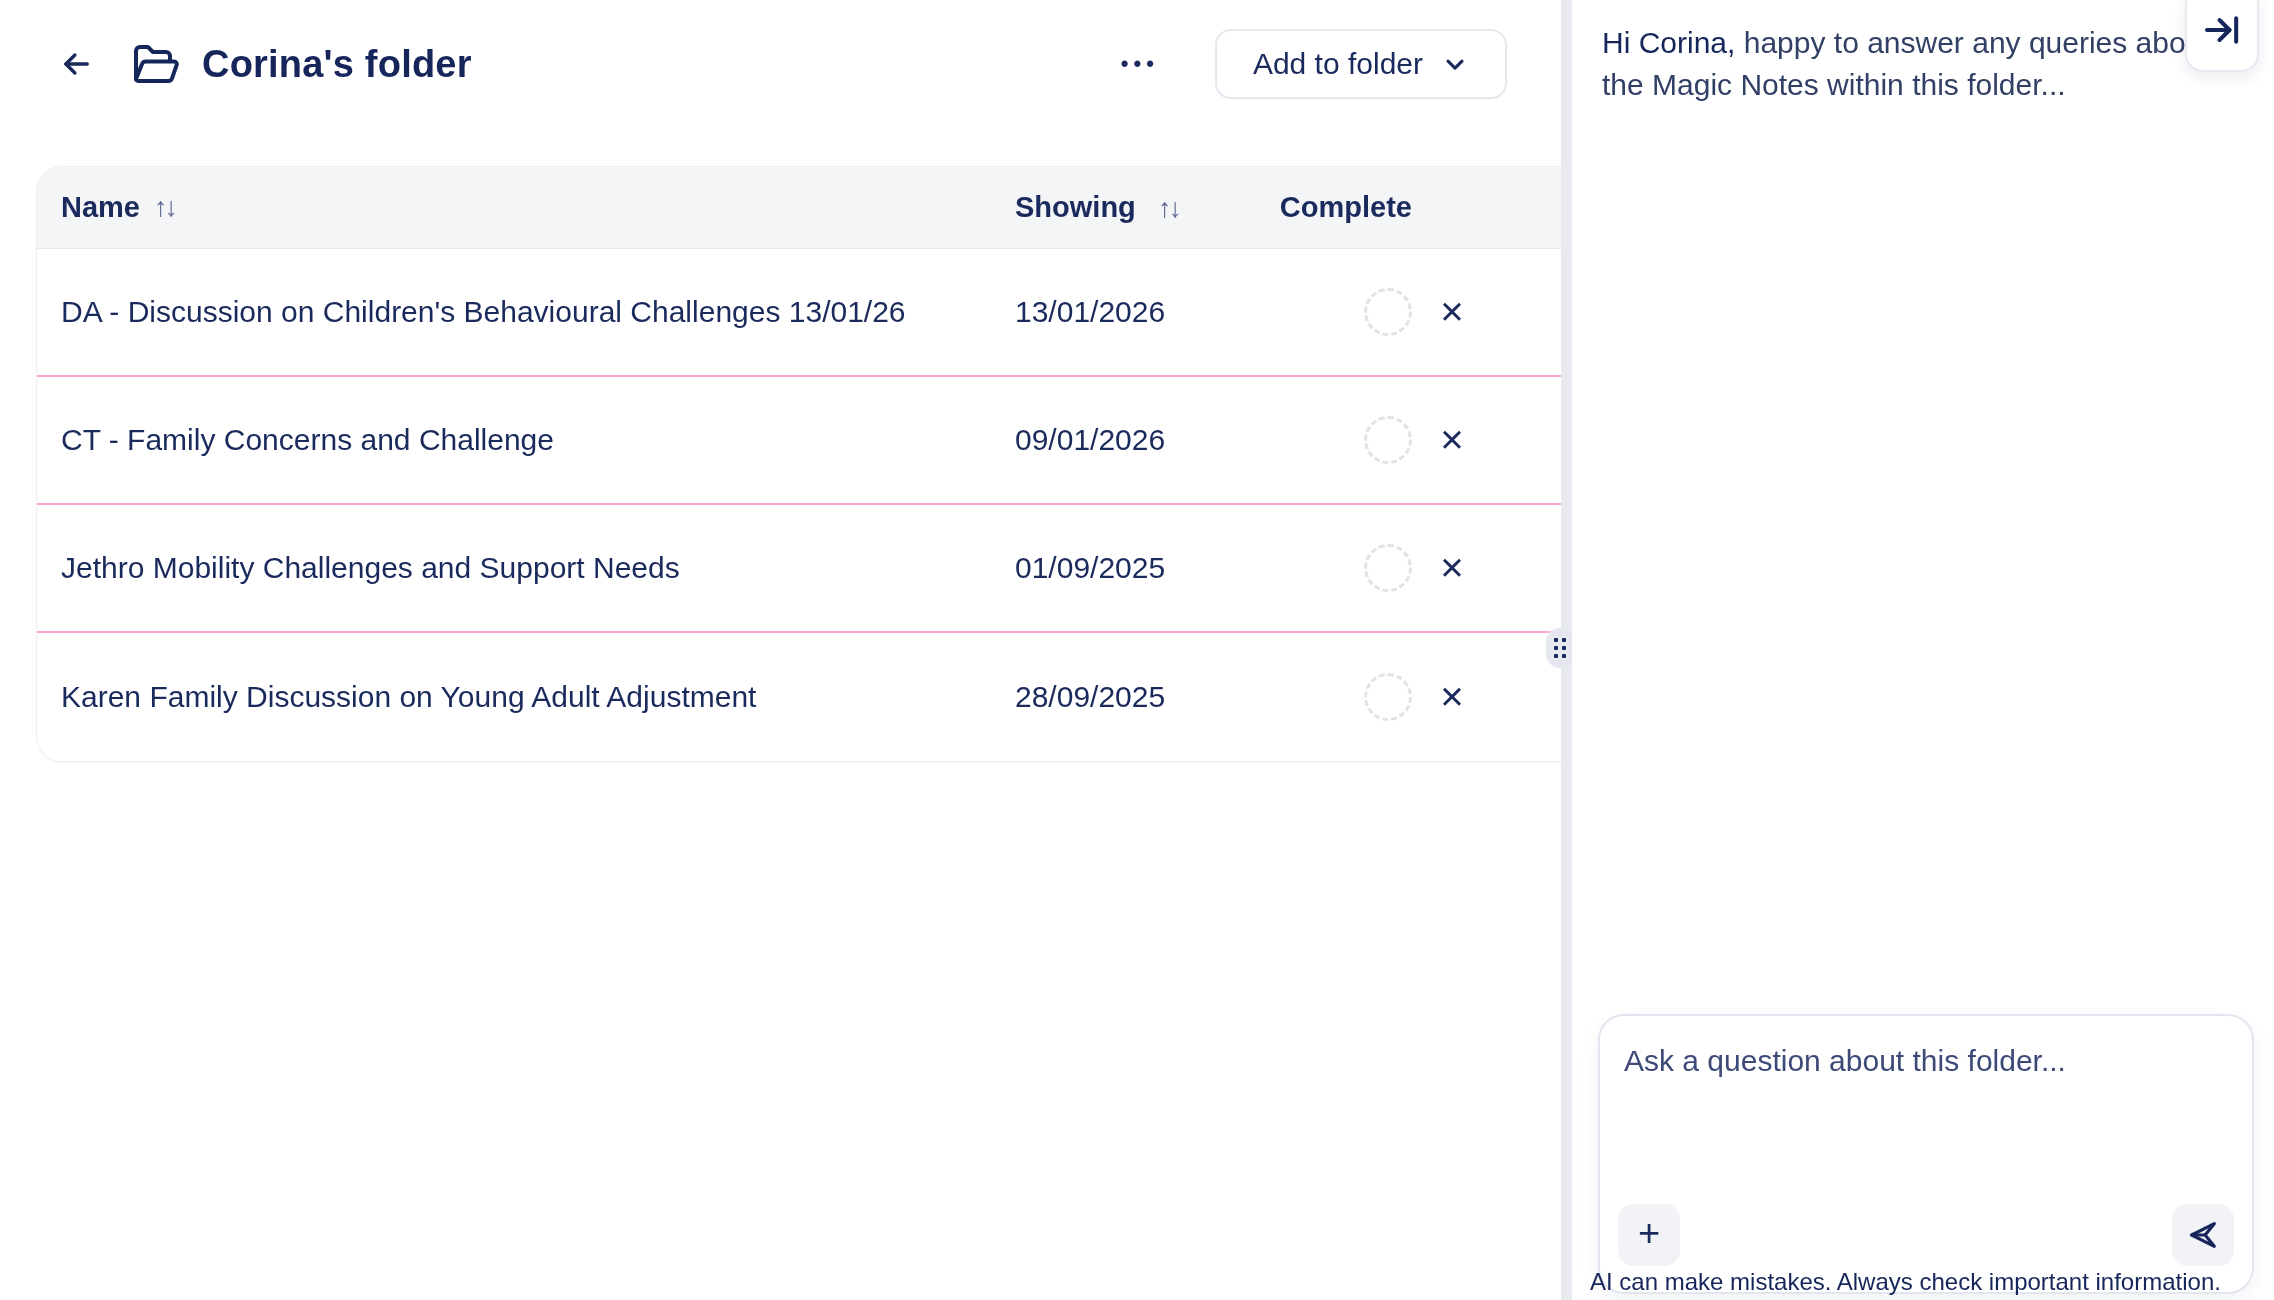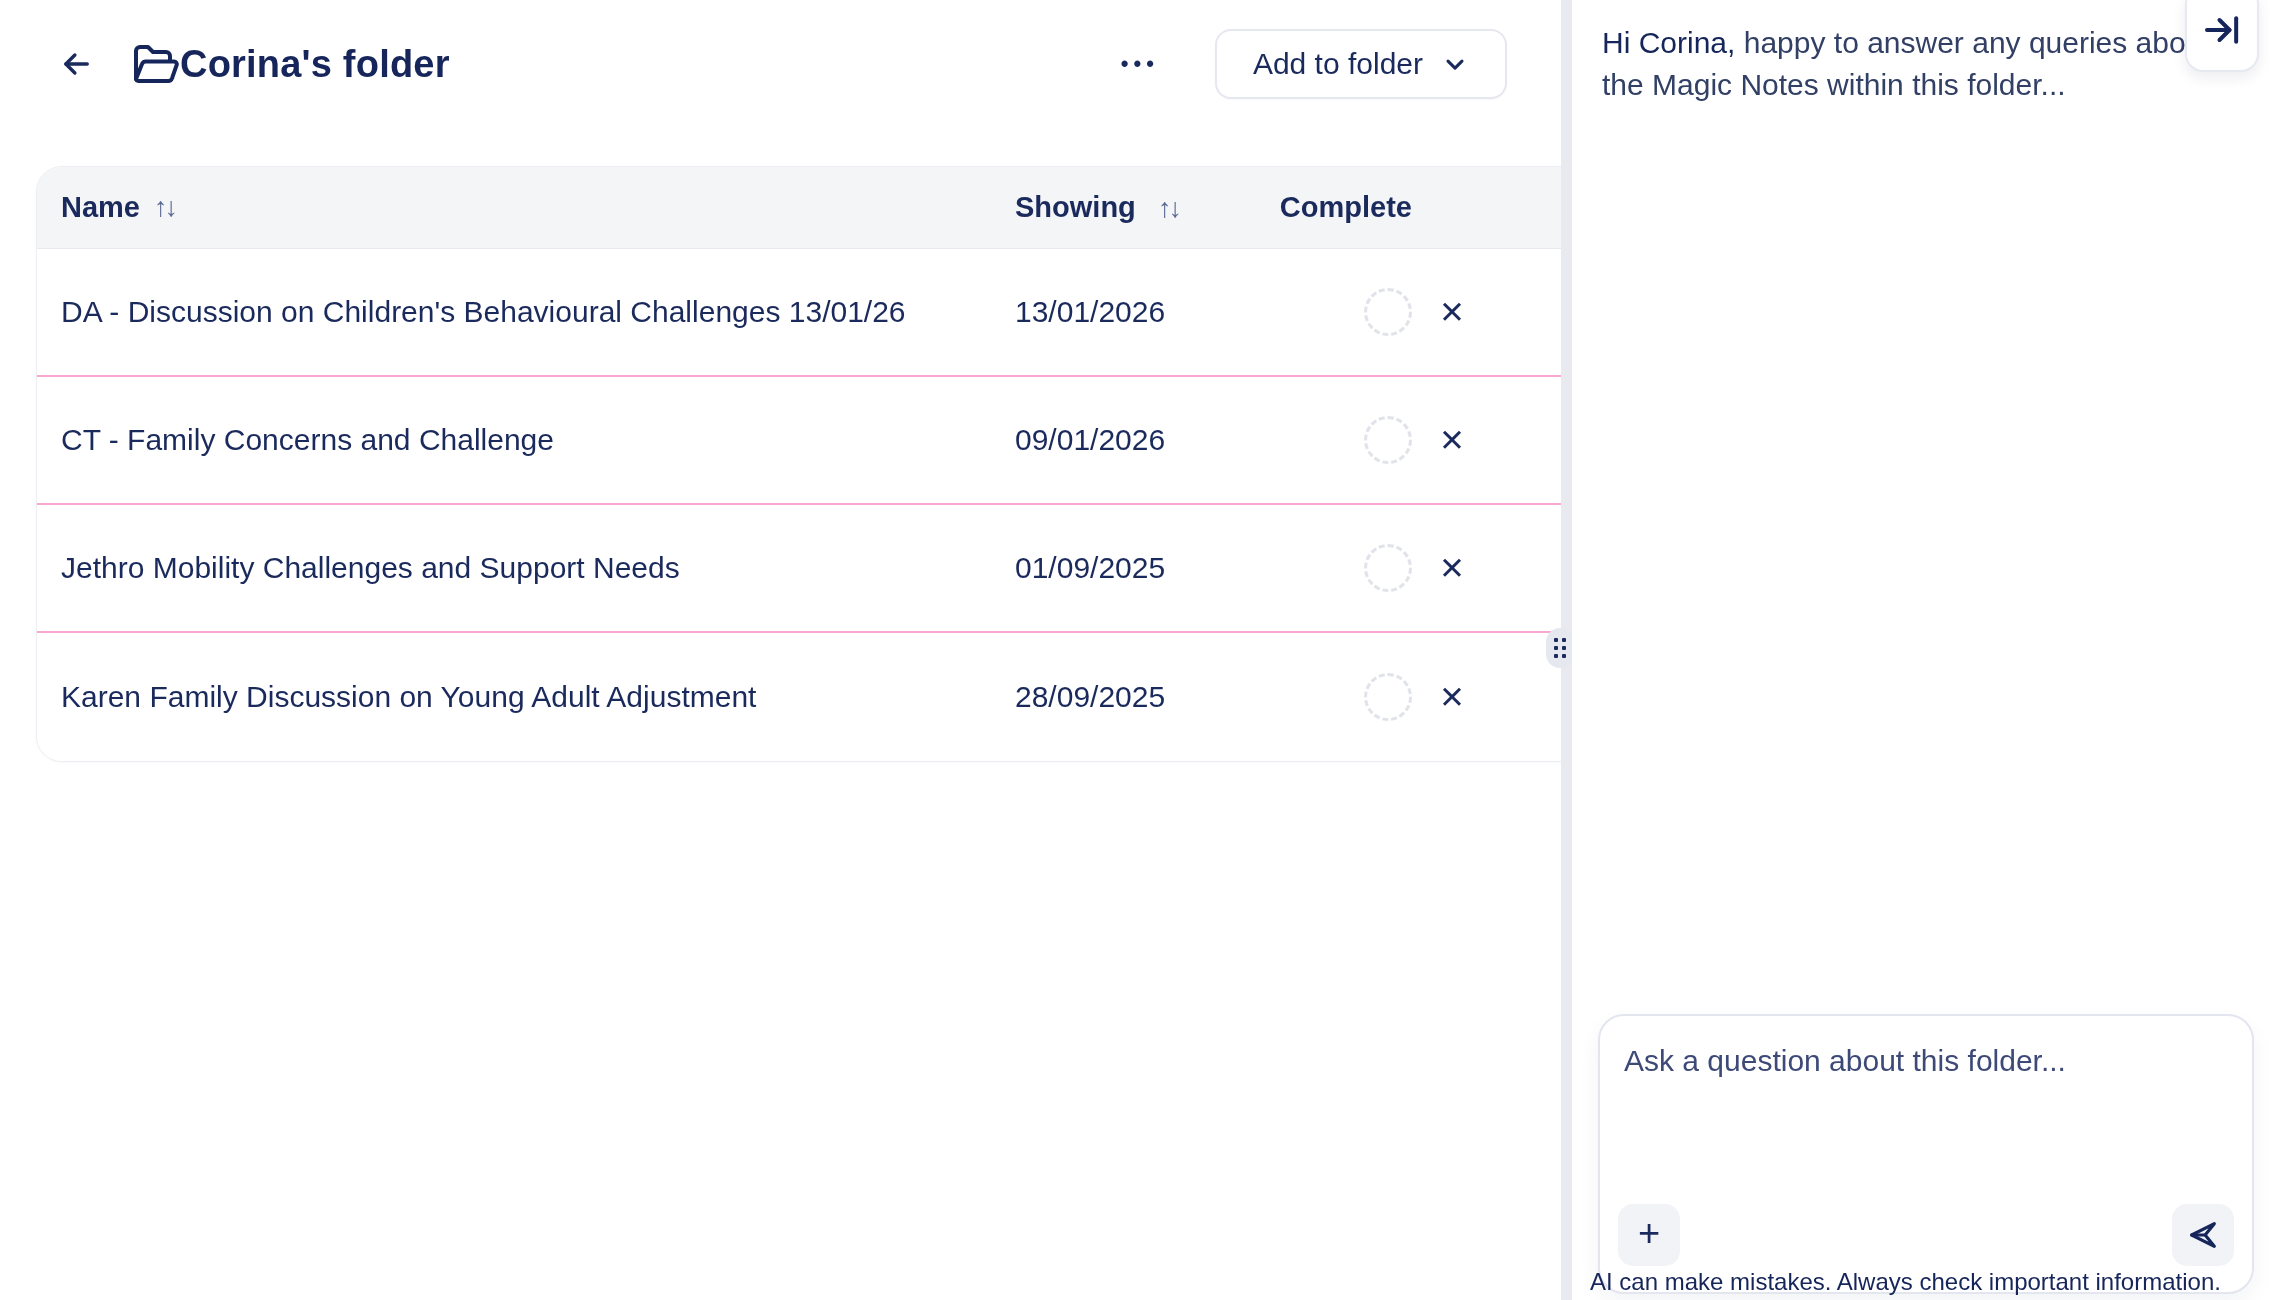--- a/index.html
+++ b/index.html
@@ -18,7 +18,7 @@
   .page-header { display: flex; align-items: center; height: 128px; padding: 0 54px 0 56px; }
   .back-btn { width: 40px; height: 40px; display: flex; align-items: center; justify-content: center; cursor: pointer; background: none; border: none; }
   .folder-ic { margin-left: 36px; display: flex; align-items: center; }
-  .page-title { font-size: 38px; font-weight: 700; color: #16255a; letter-spacing: 0.2px; }
+  .page-title { font-size: 38px; font-weight: 700; color: #16255a; margin-left: 22px; letter-spacing: 0.2px; }
   .header-right { margin-left: auto; display: flex; align-items: center; gap: 52px; }
   .more-btn { background: none; border: none; font-size: 22px; font-weight: 700; color: #1b2a5c; letter-spacing: 5px; cursor: pointer; padding: 8px 4px; }
   .add-folder-btn {

